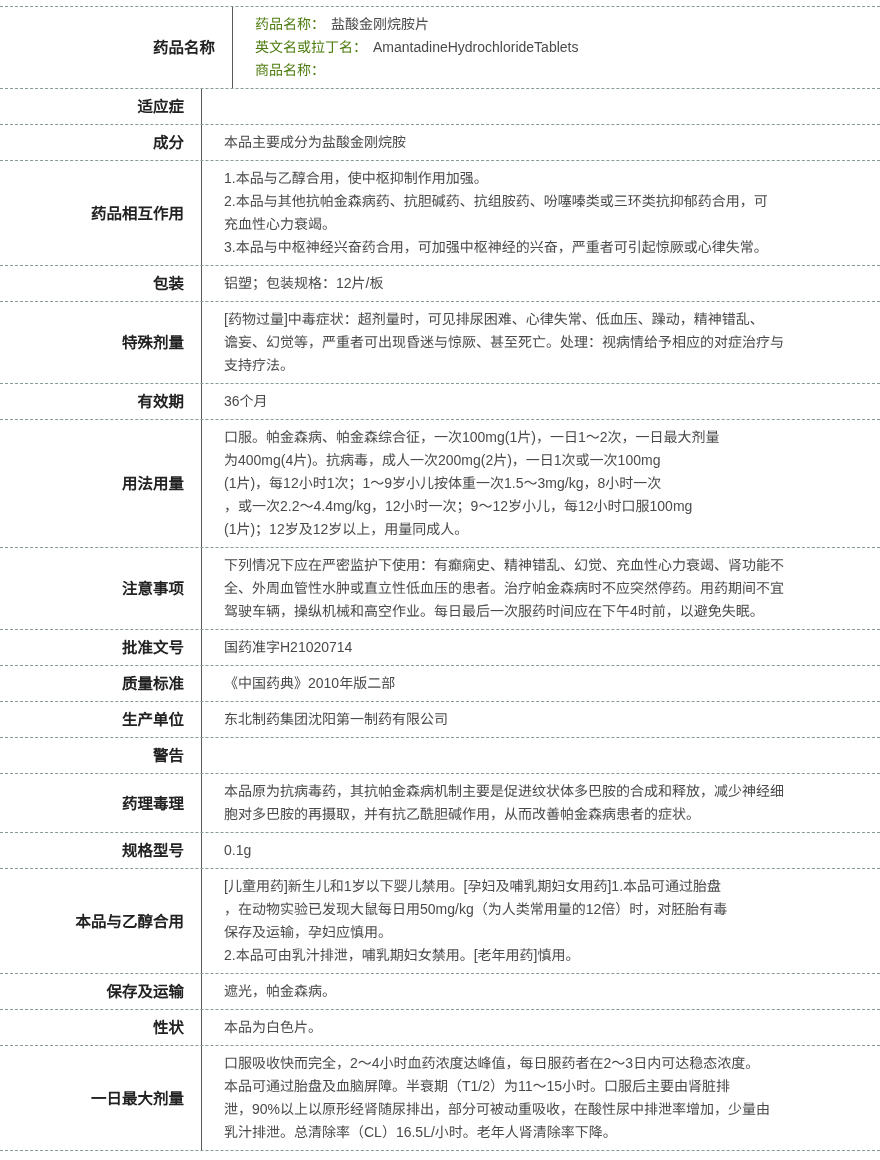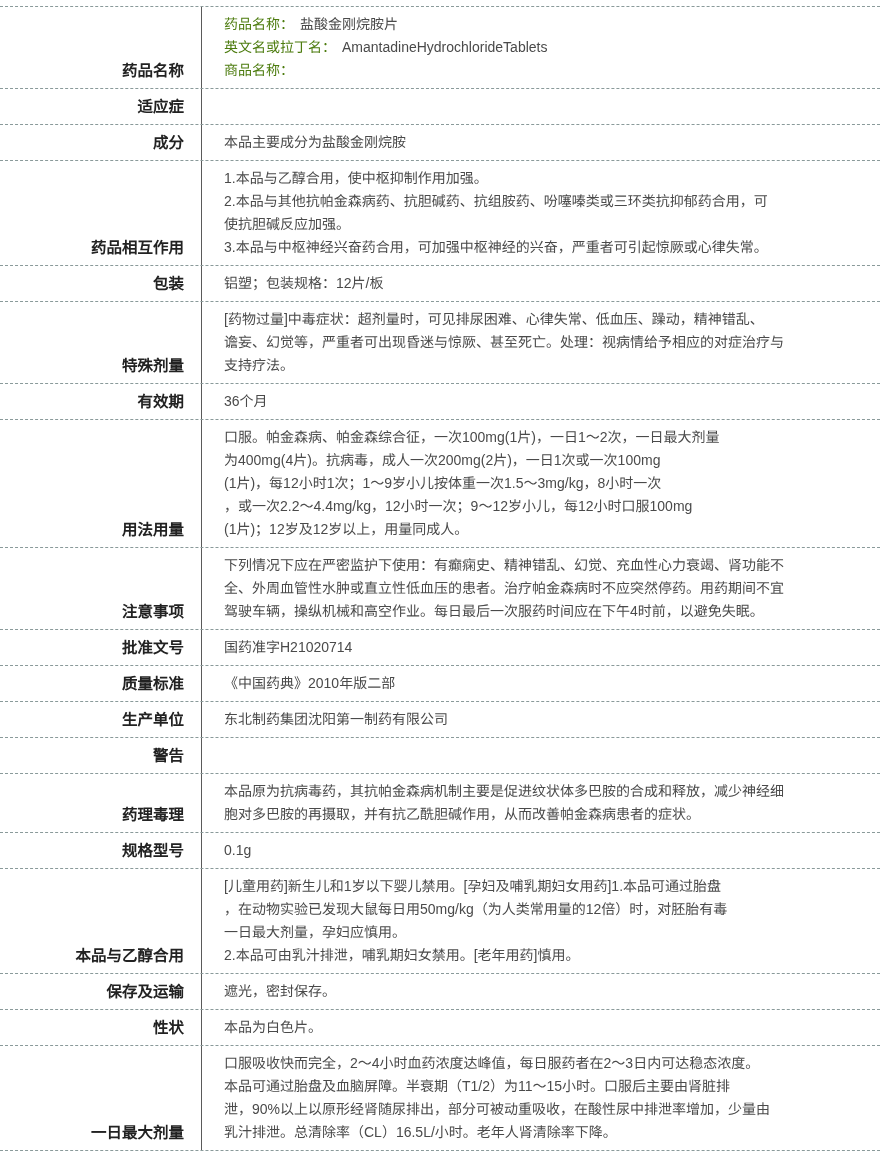--- a/index.html
+++ b/index.html
@@ -39,7 +39,8 @@
     flex-shrink: 0;
   }
   .row.v-center .cell-label {
-    align-items: flex-end;
+    align-items: center;
+    margin-left: 31px;
   }
   .cell-content {
     flex: 1;

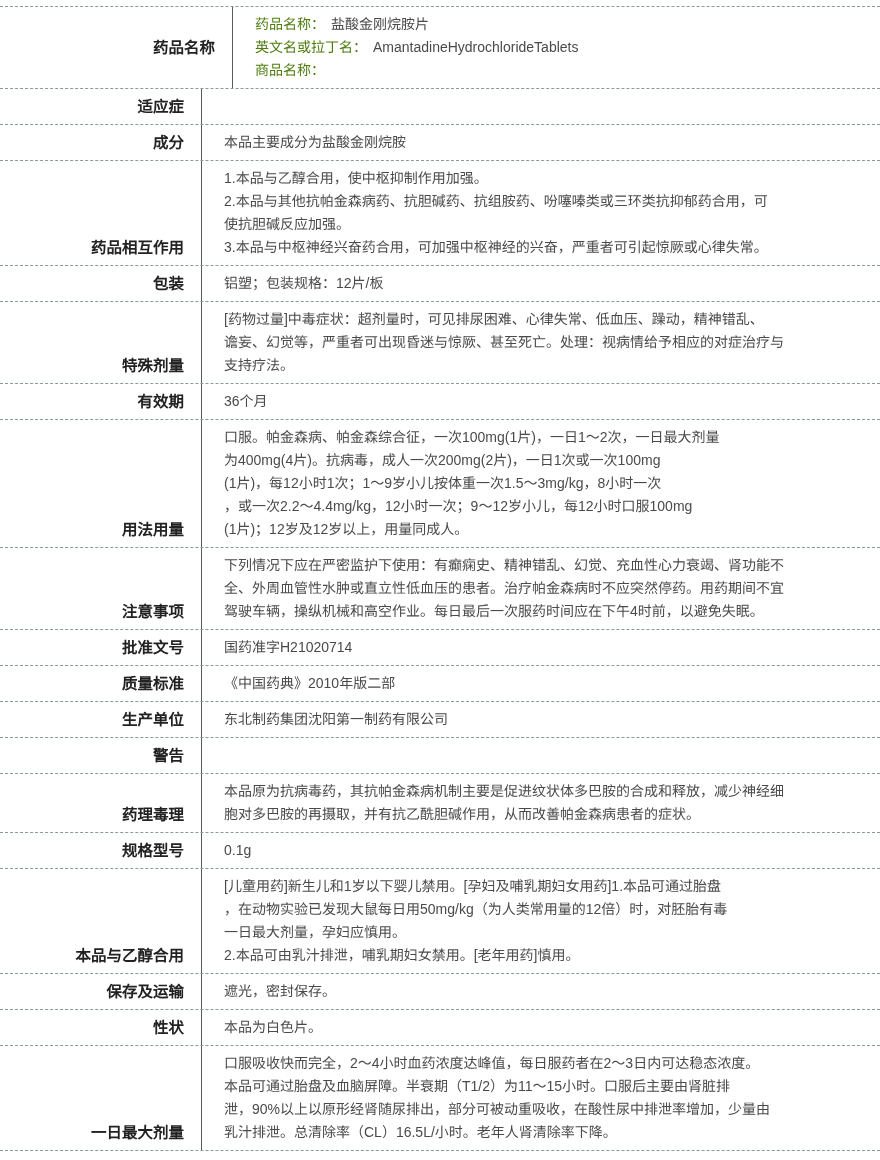--- a/index.html
+++ b/index.html
@@ -31,7 +31,7 @@
     padding: 6px 17px 6px 0;
     display: flex;
     justify-content: flex-end;
-    align-items: flex-end;
+    align-items: center;
     font-size: 15.5px;
     font-weight: bold;
     color: #222222;

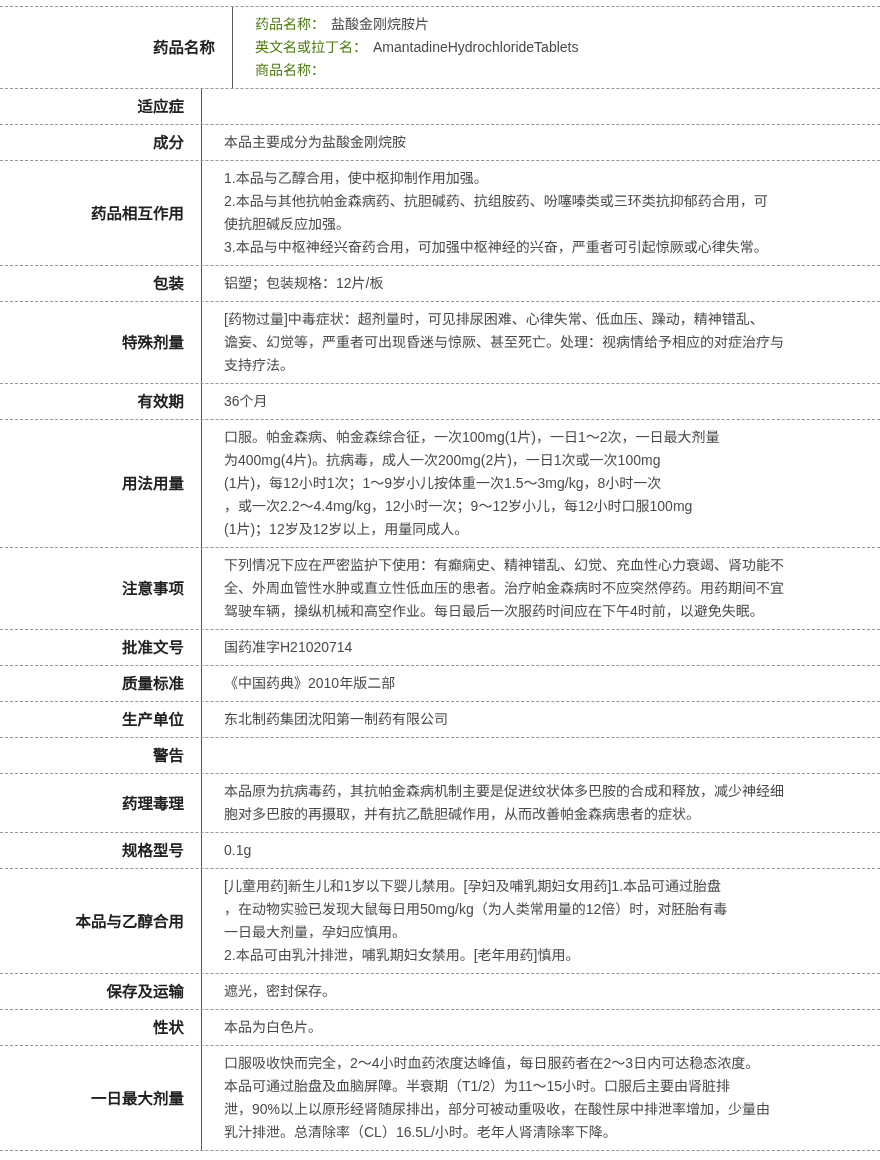--- a/index.html
+++ b/index.html
@@ -98,7 +98,7 @@
       <div class="cell-content">
         <div class="line">1.本品与乙醇合用，使中枢抑制作用加强。</div>
         <div class="line">2.本品与其他抗帕金森病药、抗胆碱药、抗组胺药、吩噻嗪类或三环类抗抑郁药合用，可</div>
-        <div class="line">使抗胆碱反应加强。</div>
+        <div class="line">充血性心力衰竭。</div>
         <div class="line">3.本品与中枢神经兴奋药合用，可加强中枢神经的兴奋，严重者可引起惊厥或心律失常。</div>
       </div>
     </div>

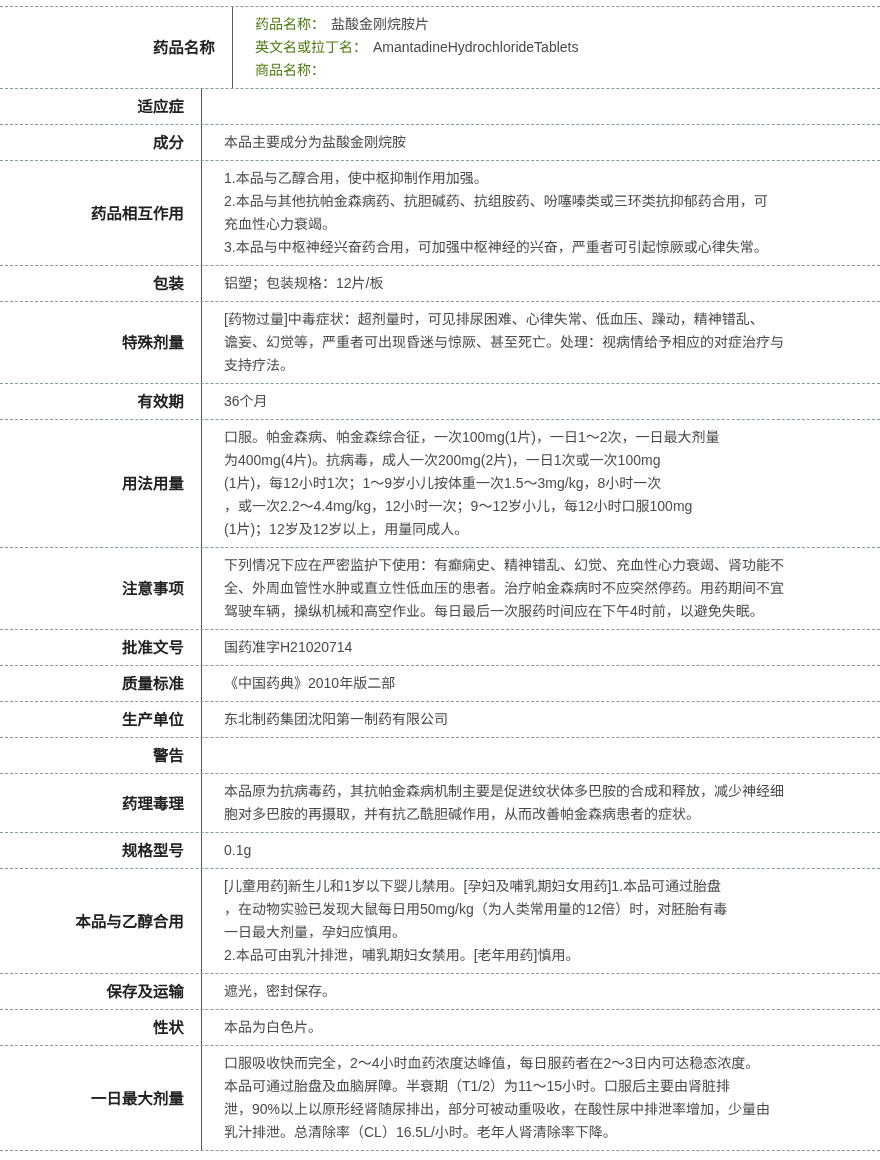--- a/index.html
+++ b/index.html
@@ -204,7 +204,7 @@
       <div class="cell-content">
         <div class="line">[儿童用药]新生儿和1岁以下婴儿禁用。[孕妇及哺乳期妇女用药]1.本品可通过胎盘</div>
         <div class="line">，在动物实验已发现大鼠每日用50mg/kg（为人类常用量的12倍）时，对胚胎有毒</div>
-        <div class="line">一日最大剂量，孕妇应慎用。</div>
+        <div class="line">保存及运输，孕妇应慎用。</div>
         <div class="line">2.本品可由乳汁排泄，哺乳期妇女禁用。[老年用药]慎用。</div>
       </div>
     </div>

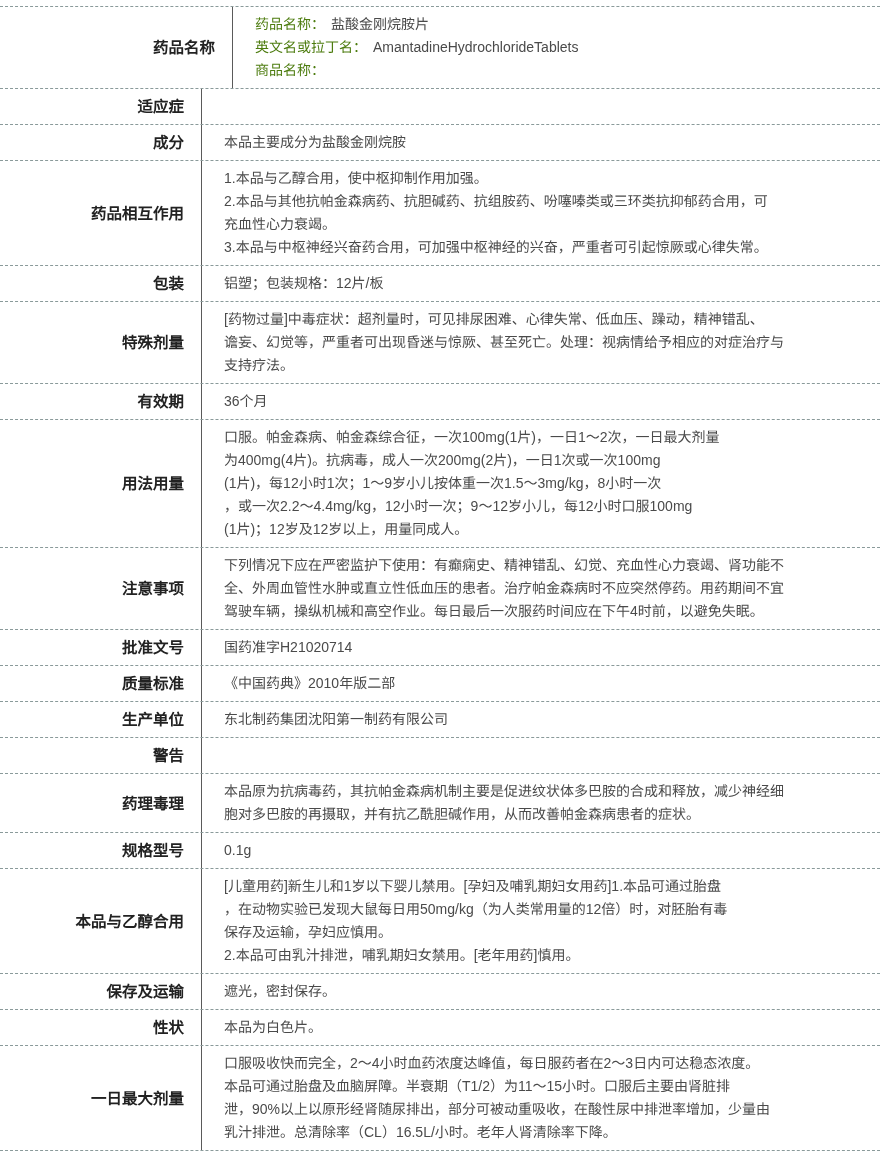--- a/index.html
+++ b/index.html
@@ -213,7 +213,7 @@
         <span>保存及运输</span>
       </div>
       <div class="cell-content">
-        <div class="line">遮光，密封保存。</div>
+        <div class="line">遮光，帕金森病。</div>
       </div>
     </div>
     <div class="row">

